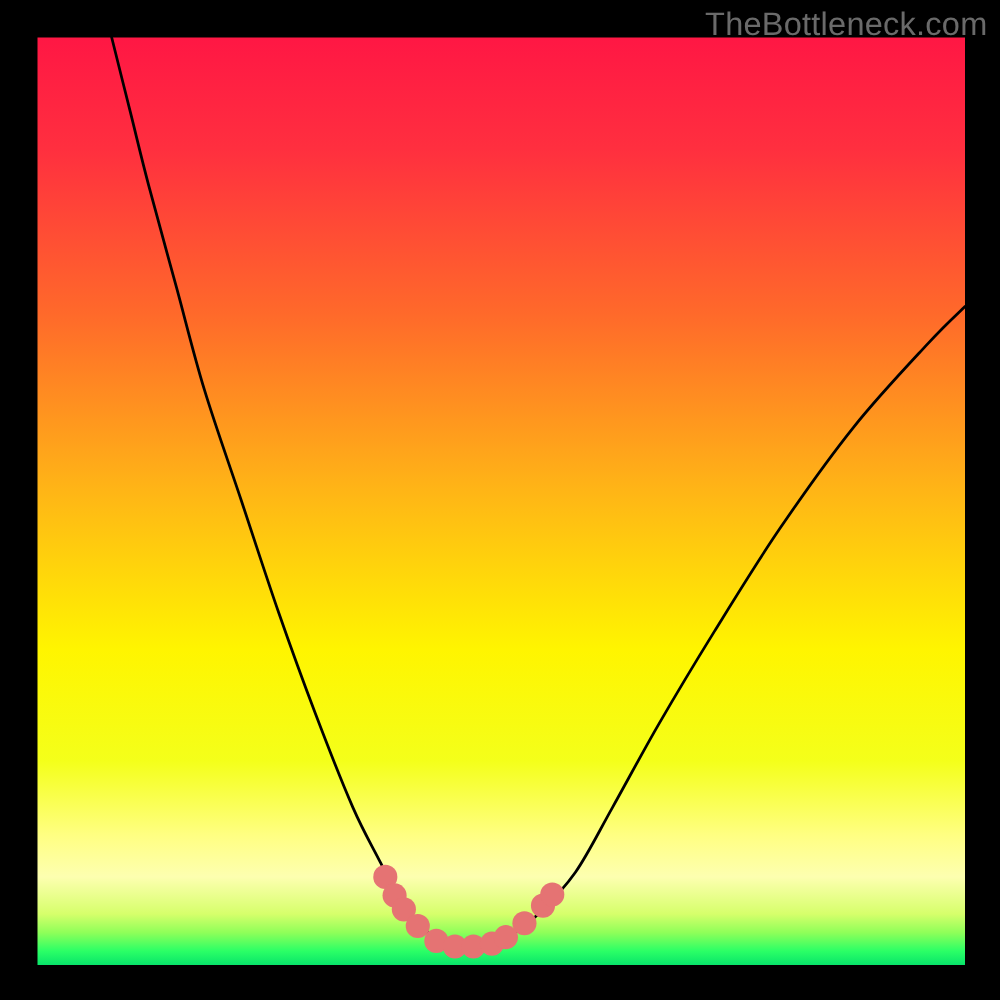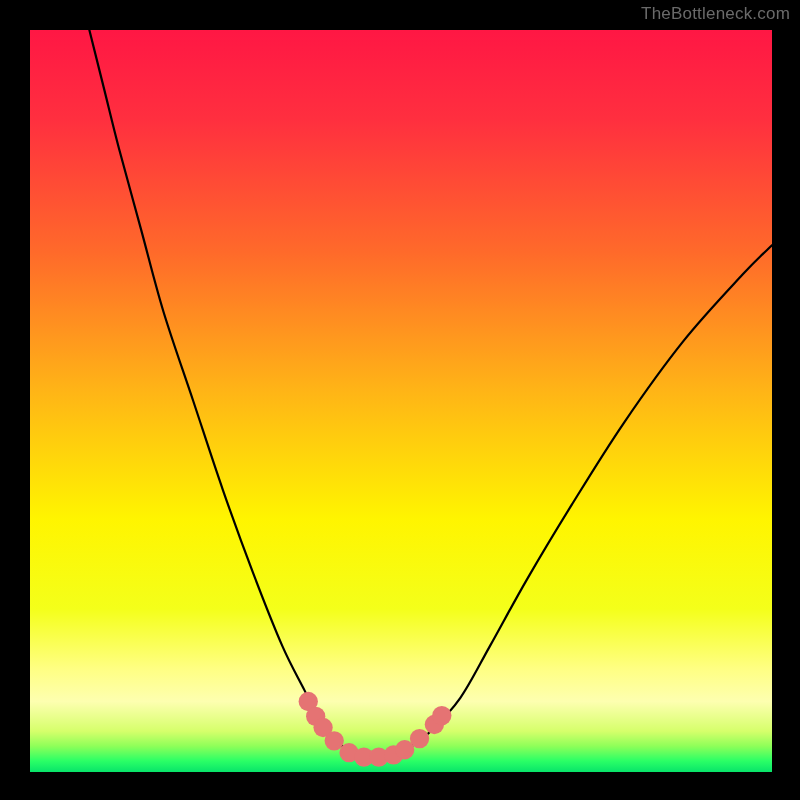--- a/index.html
+++ b/index.html
@@ -22,7 +22,7 @@
     top: 4px;
     right: 10px;
     color: #6a6a6a;
-    font-size: 17px;
+    font-size: 26px;
     letter-spacing: 0.2px;
     z-index: 10;
     text-align: center;

